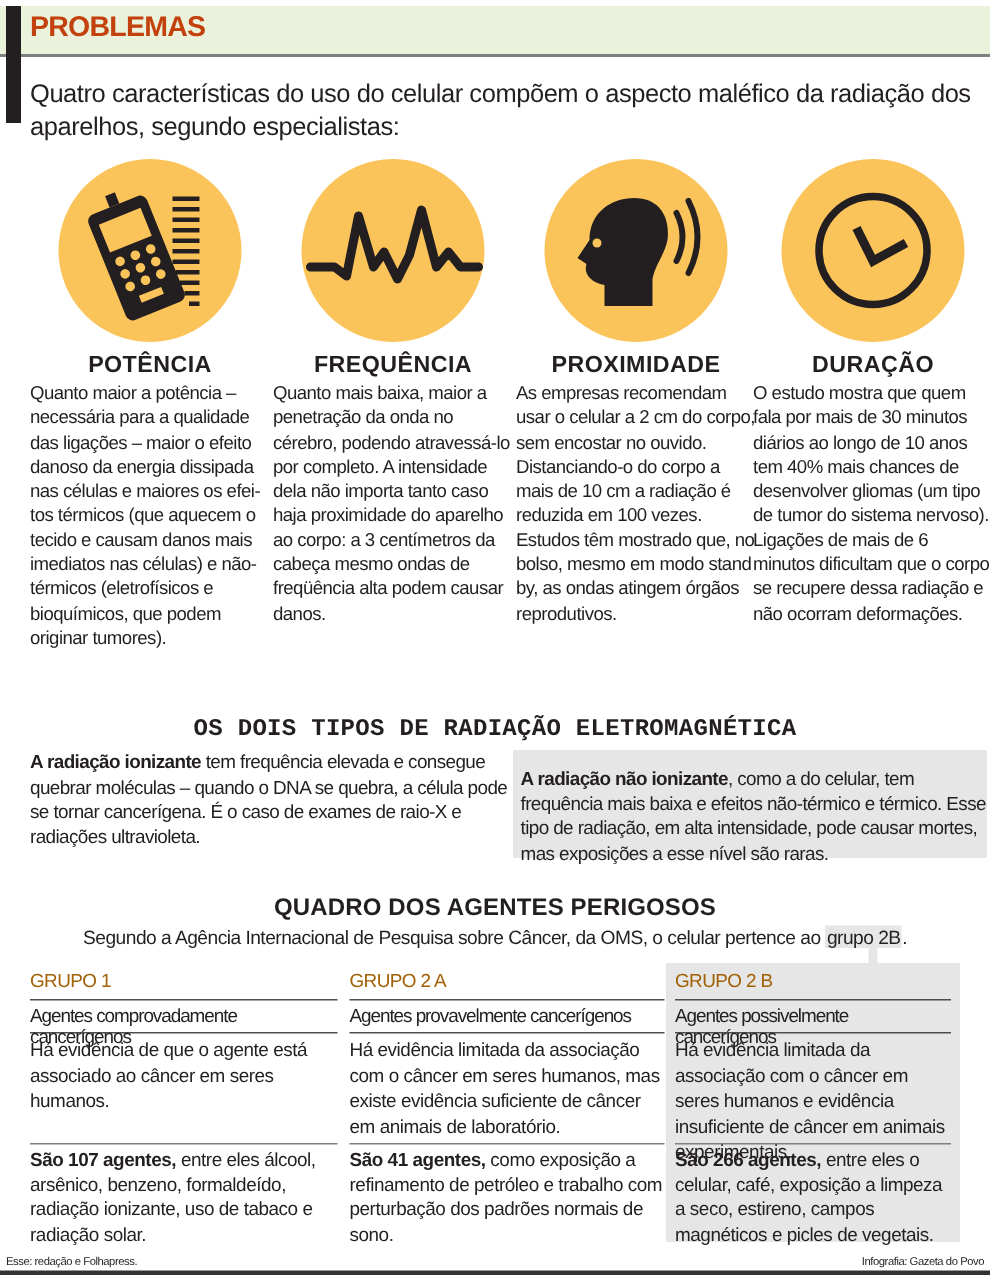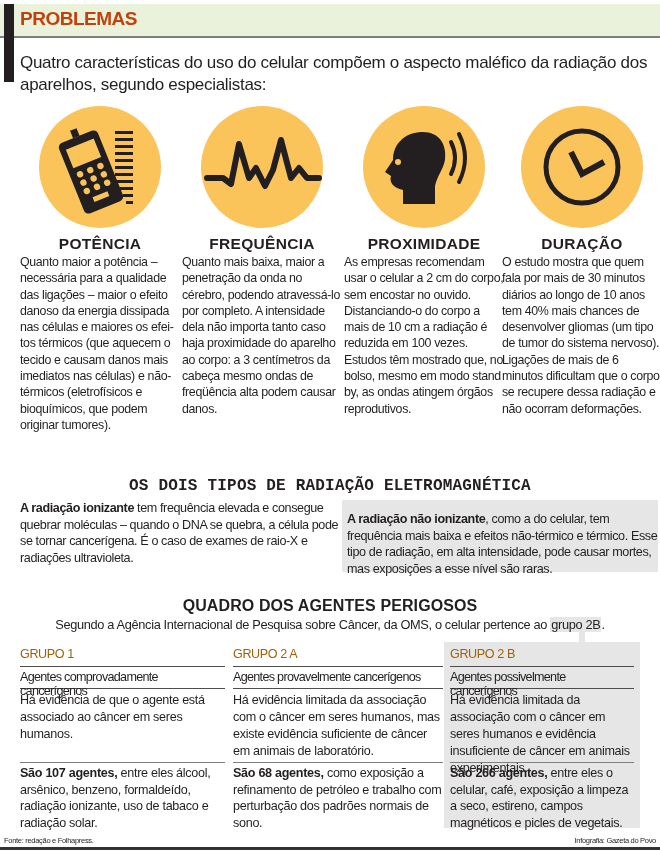--- a/index.html
+++ b/index.html
@@ -202,7 +202,7 @@
   <div class="glabel">GRUPO 2 A</div>
   <div class="gsub">Agentes provavelmente cancerígenos</div>
   <div class="gdesc">Há evidência limitada da associação com o câncer em seres humanos, mas existe evidência suficiente de câncer em animais de laboratório.</div>
-  <div class="gagents"><b>São 68 agentes,</b><span> como exposição a refinamento de petróleo e trabalho com perturbação dos padrões normais de sono.</span></div>
+  <div class="gagents"><b>São 41 agentes,</b><span> como exposição a refinamento de petróleo e trabalho com perturbação dos padrões normais de sono.</span></div>
 </div>
 
 <div class="group gray" id="g3">

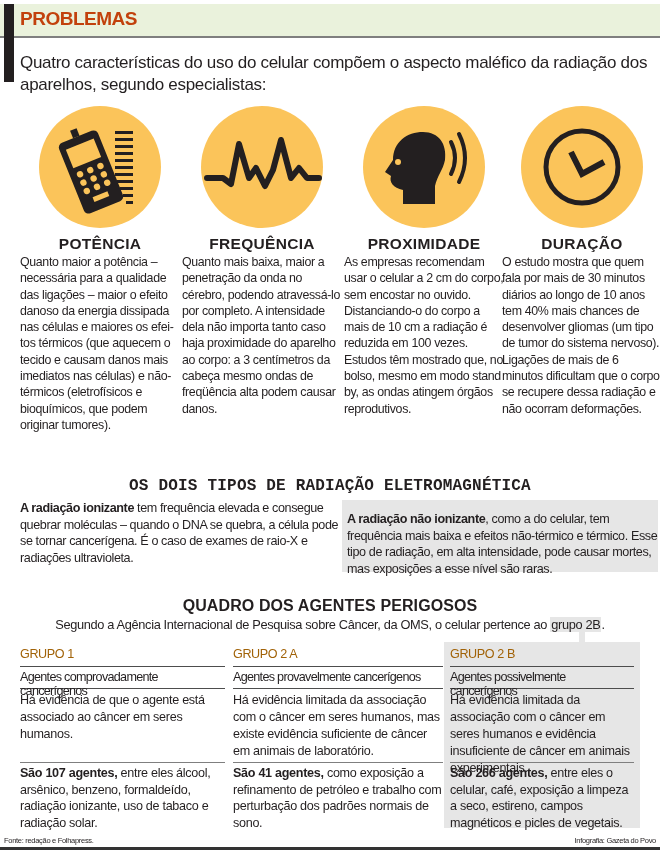--- a/index.html
+++ b/index.html
@@ -212,7 +212,7 @@
   <div class="gagents"><b>São 266 agentes,</b><span> entre eles o celular, café, exposição a limpeza a seco, estireno, campos magnéticos e picles de vegetais.</span></div>
 </div>
 
-<div class="source">Fonte: redação e Folhapress.</div>
+<div class="source">Esse: redação e Folhapress.</div>
 <div class="credit">Infografia: Gazeta do Povo</div>
 <div class="bottom-rule"></div>
 

